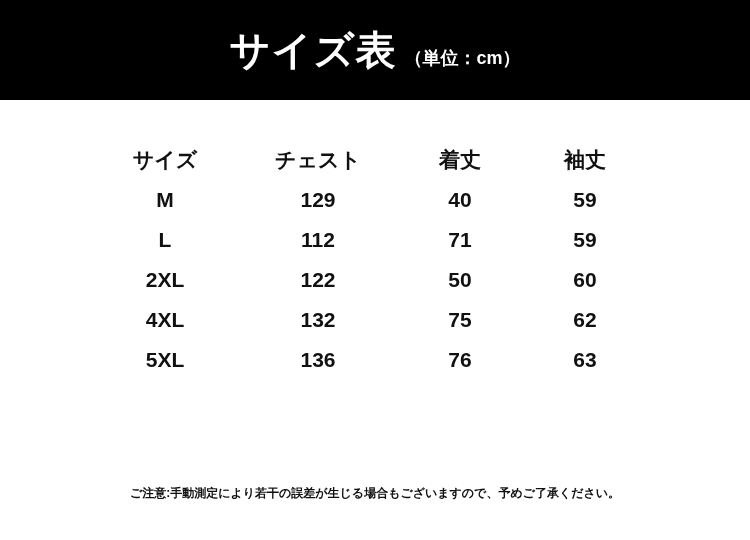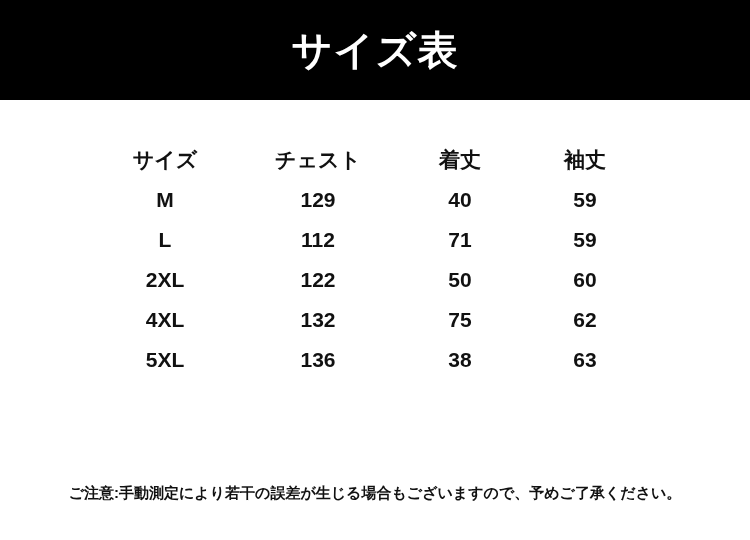--- a/index.html
+++ b/index.html
@@ -96,6 +96,7 @@
   <header class="title-bar">
     <div class="title-line">
       <span class="title-main">サイズ表</span>
+      <span class="title-unit">（単位：cm）</span>
     </div>
   </header>
 

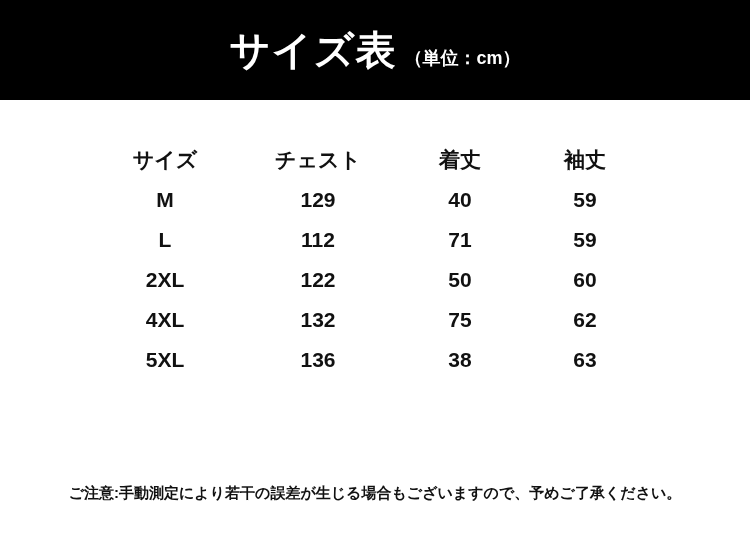--- a/index.html
+++ b/index.html
@@ -143,7 +143,7 @@
       <tr>
         <td>5XL</td>
         <td>136</td>
-        <td>38</td>
+        <td>76</td>
         <td>63</td>
       </tr>
     </tbody>

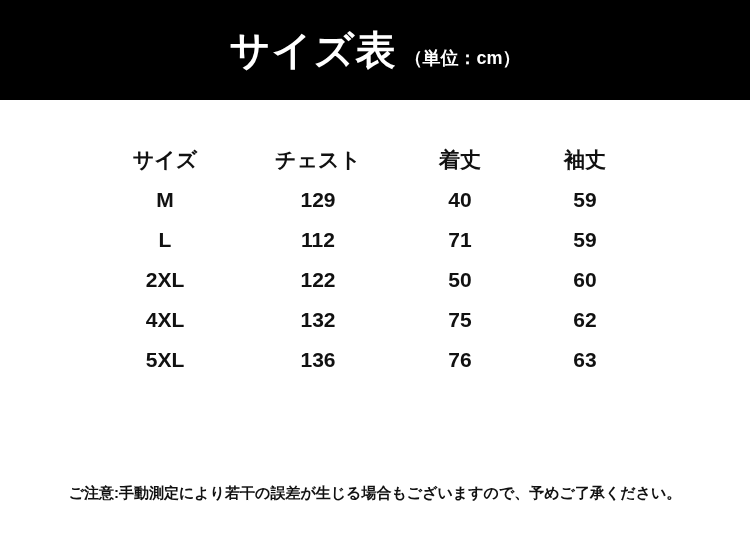--- a/index.html
+++ b/index.html
@@ -83,7 +83,7 @@
     justify-content: center;
     font-family: "Liberation Sans", "DejaVu Sans", sans-serif;
     font-weight: bold;
-    font-size: 15px;
+    font-size: 12px;
     color: #111111;
     white-space: nowrap;
   }

